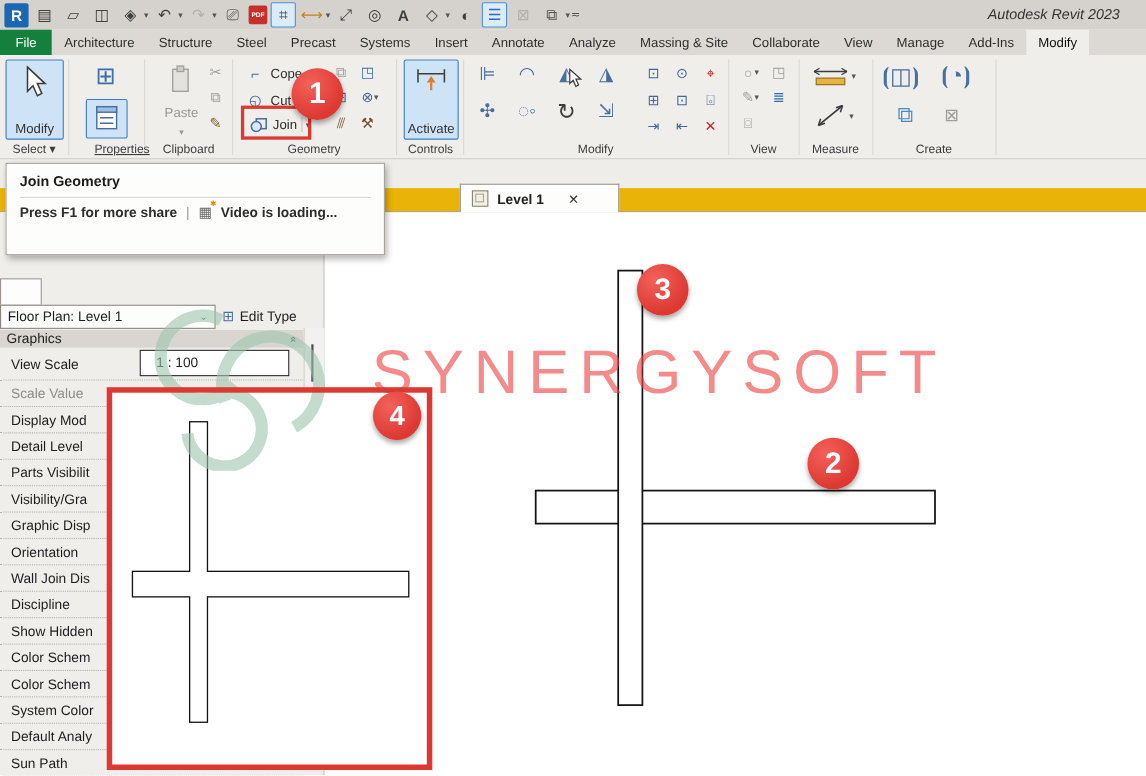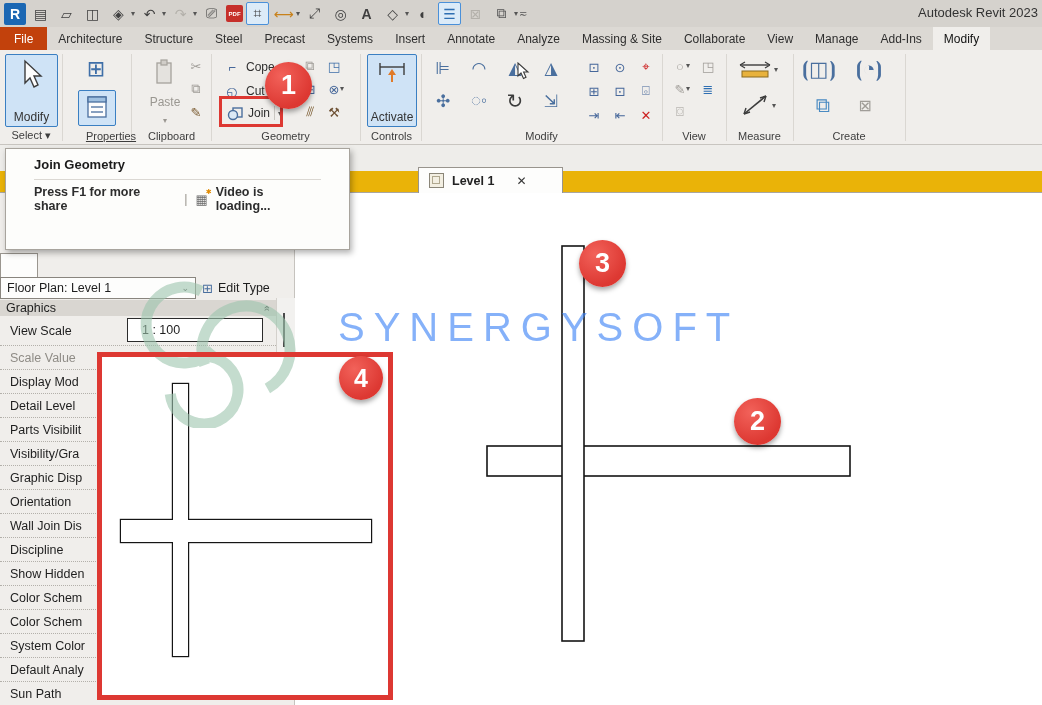--- a/index.html
+++ b/index.html
@@ -15,7 +15,7 @@
   .qlogo{width:22px;height:22px;background:#1b67b3;color:#fff;font-weight:bold;font-size:14px;display:flex;align-items:center;justify-content:center;border-radius:2px;}
   .qpdf{width:17px;height:17px;background:#c62f2a;color:#fff;font-size:6px;font-weight:bold;display:flex;align-items:center;justify-content:center;border-radius:2px;}
   .qdrop{font-size:8px;color:#555;margin-left:-2px;}
-  .wintitle{position:absolute;right:4px;top:5px;font-size:13px;color:#333;}
+  .wintitle{position:absolute;right:24px;top:5px;font-size:13px;color:#333;font-style:italic;}
   
   .tabrow{left:0;top:27px;width:1042px;height:23px;background:#dcd9d4;display:flex;align-items:stretch;}
   .rtab{padding:0 11px;display:flex;align-items:center;font-size:12px;color:#2e2e2e;cursor:default;white-space:nowrap;}

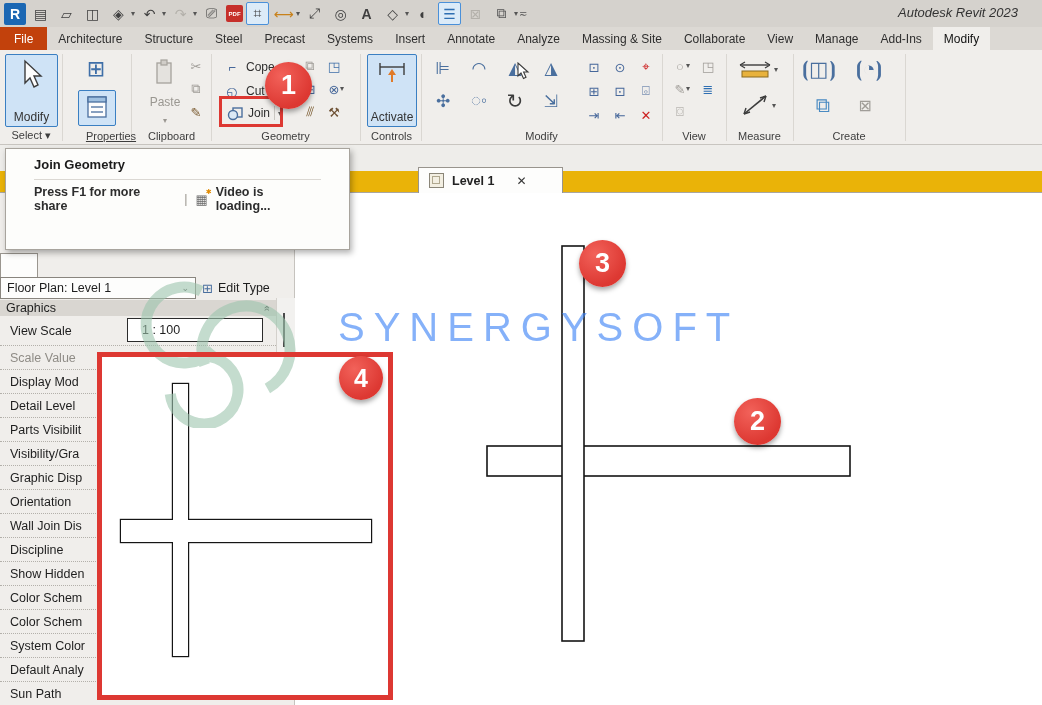--- a/index.html
+++ b/index.html
@@ -19,7 +19,7 @@
   
   .tabrow{left:0;top:27px;width:1042px;height:23px;background:#dcd9d4;display:flex;align-items:stretch;}
   .rtab{padding:0 11px;display:flex;align-items:center;font-size:12px;color:#2e2e2e;cursor:default;white-space:nowrap;}
-  .rtab.file{background:#c2410c;color:#fff;padding:0 14px;}
+  .rtab.file{background:#15803d;color:#fff;padding:0 14px;}
   .rtab.active{background:#f0eeeb;color:#111;}
   
   .ribbon{left:0;top:50px;width:1042px;height:95px;background:#f0eeeb;border-bottom:1px solid #c8c5c0;box-sizing:border-box;}

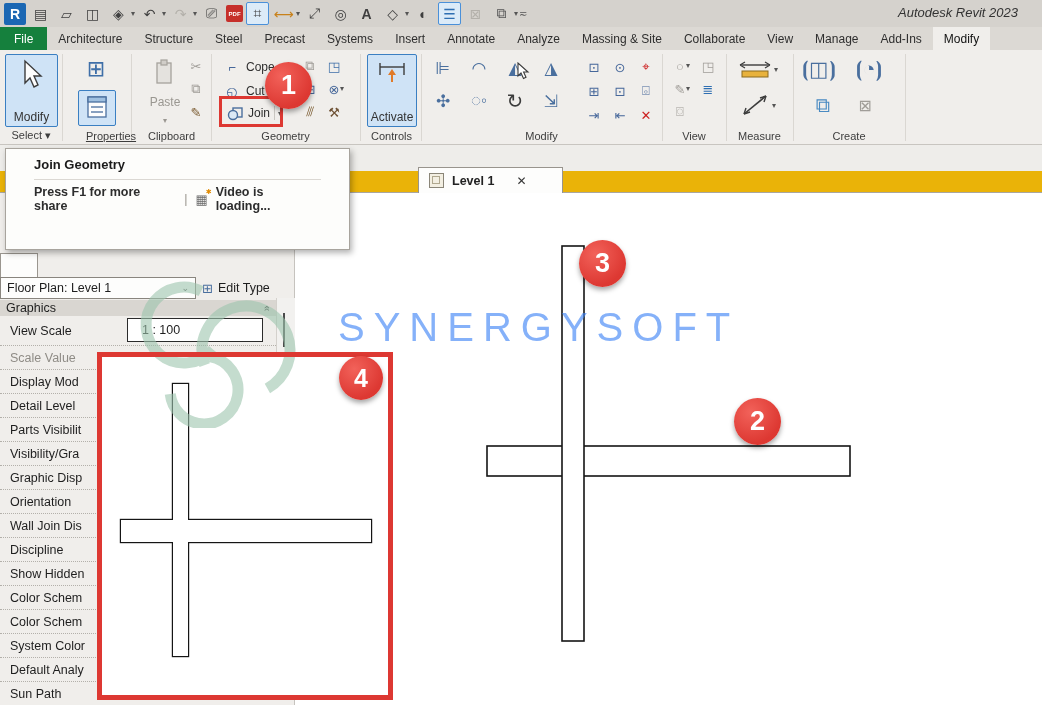--- a/index.html
+++ b/index.html
@@ -56,7 +56,7 @@
   .pscroll{position:absolute;left:276px;top:105px;width:18px;height:54px;background:#f2f1ef;border-left:1px solid #d4d1cc;}
   .pthumb{position:absolute;left:6px;top:15px;width:2px;height:34px;background:#4b4b4b;}
   
-  .tooltip{left:5px;top:148px;width:345px;height:102px;background:#fdfdfb;border:1px solid #a8a49d;box-shadow:2px 3px 6px rgba(0,0,0,.3);z-index:50;box-sizing:border-box;padding:8px 28px 6px;}
+  .tooltip{left:5px;top:148px;width:345px;height:84px;background:#fdfdfb;border:1px solid #a8a49d;box-shadow:2px 3px 6px rgba(0,0,0,.3);z-index:50;box-sizing:border-box;padding:8px 12px 6px;}
   .ttitle{font-size:13px;font-weight:bold;color:#1b1b1b;}
   .tbody{font-size:12.5px;color:#404040;line-height:1.42;margin-top:7px;}
   .tfoot{border-top:1px solid #dbd8d3;margin-top:7px;padding-top:5px;display:flex;align-items:center;gap:8px;font-size:12.5px;font-weight:bold;color:#2d2d2d;}

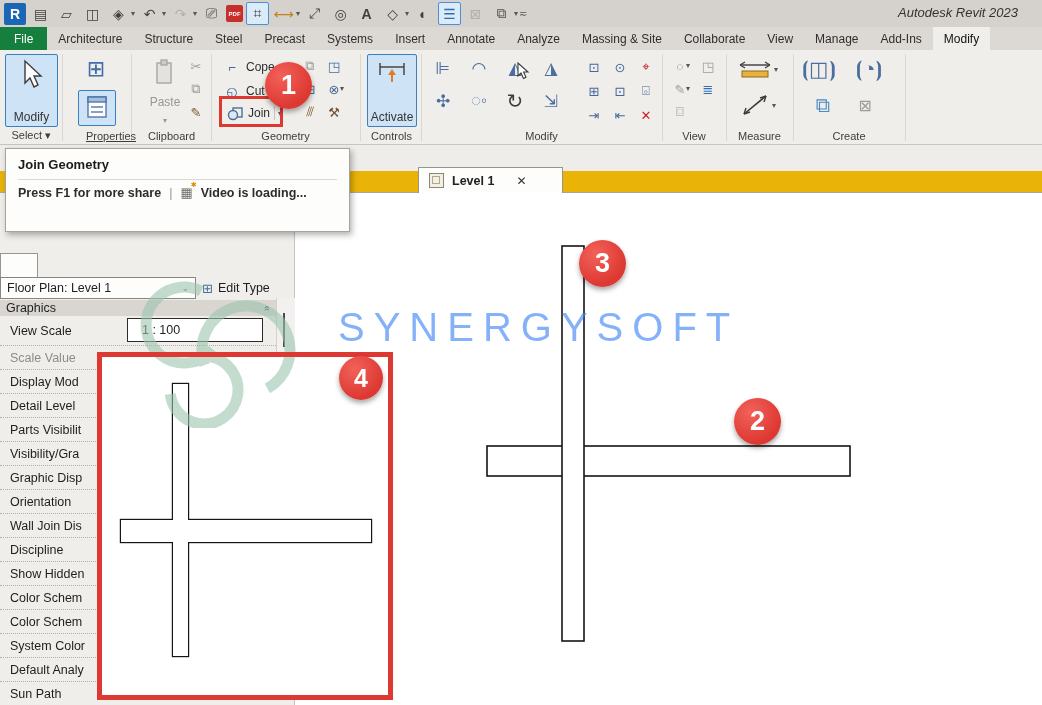--- a/index.html
+++ b/index.html
@@ -66,7 +66,7 @@
   
   .redbox4-fill{left:97px;top:352px;width:296px;height:348px;background:#ffffff;z-index:10;}
   .watermark{z-index:20;pointer-events:none;}
-  .wmtext{left:338px;top:305px;font-size:40px;letter-spacing:9px;color:#3b82f6;opacity:.62;z-index:20;font-weight:normal;pointer-events:none;}
+  .wmtext{left:338px;top:305px;font-size:56px;letter-spacing:9px;color:#ef4444;opacity:.62;z-index:20;font-weight:normal;pointer-events:none;}
   .redbox4-border{left:97px;top:352px;width:296px;height:348px;border:5px solid #dd3832;box-sizing:border-box;z-index:30;background:transparent;}
   .redrect1{left:219px;top:96px;width:64px;height:31px;border:3px solid #dd3832;box-sizing:border-box;z-index:30;}
   .ccircle{width:47px;height:47px;border-radius:50%;background:radial-gradient(circle at 35% 30%,#f2625a,#dd3832 70%);box-shadow:0 3px 5px rgba(0,0,0,.35);display:flex;align-items:center;justify-content:center;color:#fff;font-size:27px;font-weight:bold;z-index:40;}

